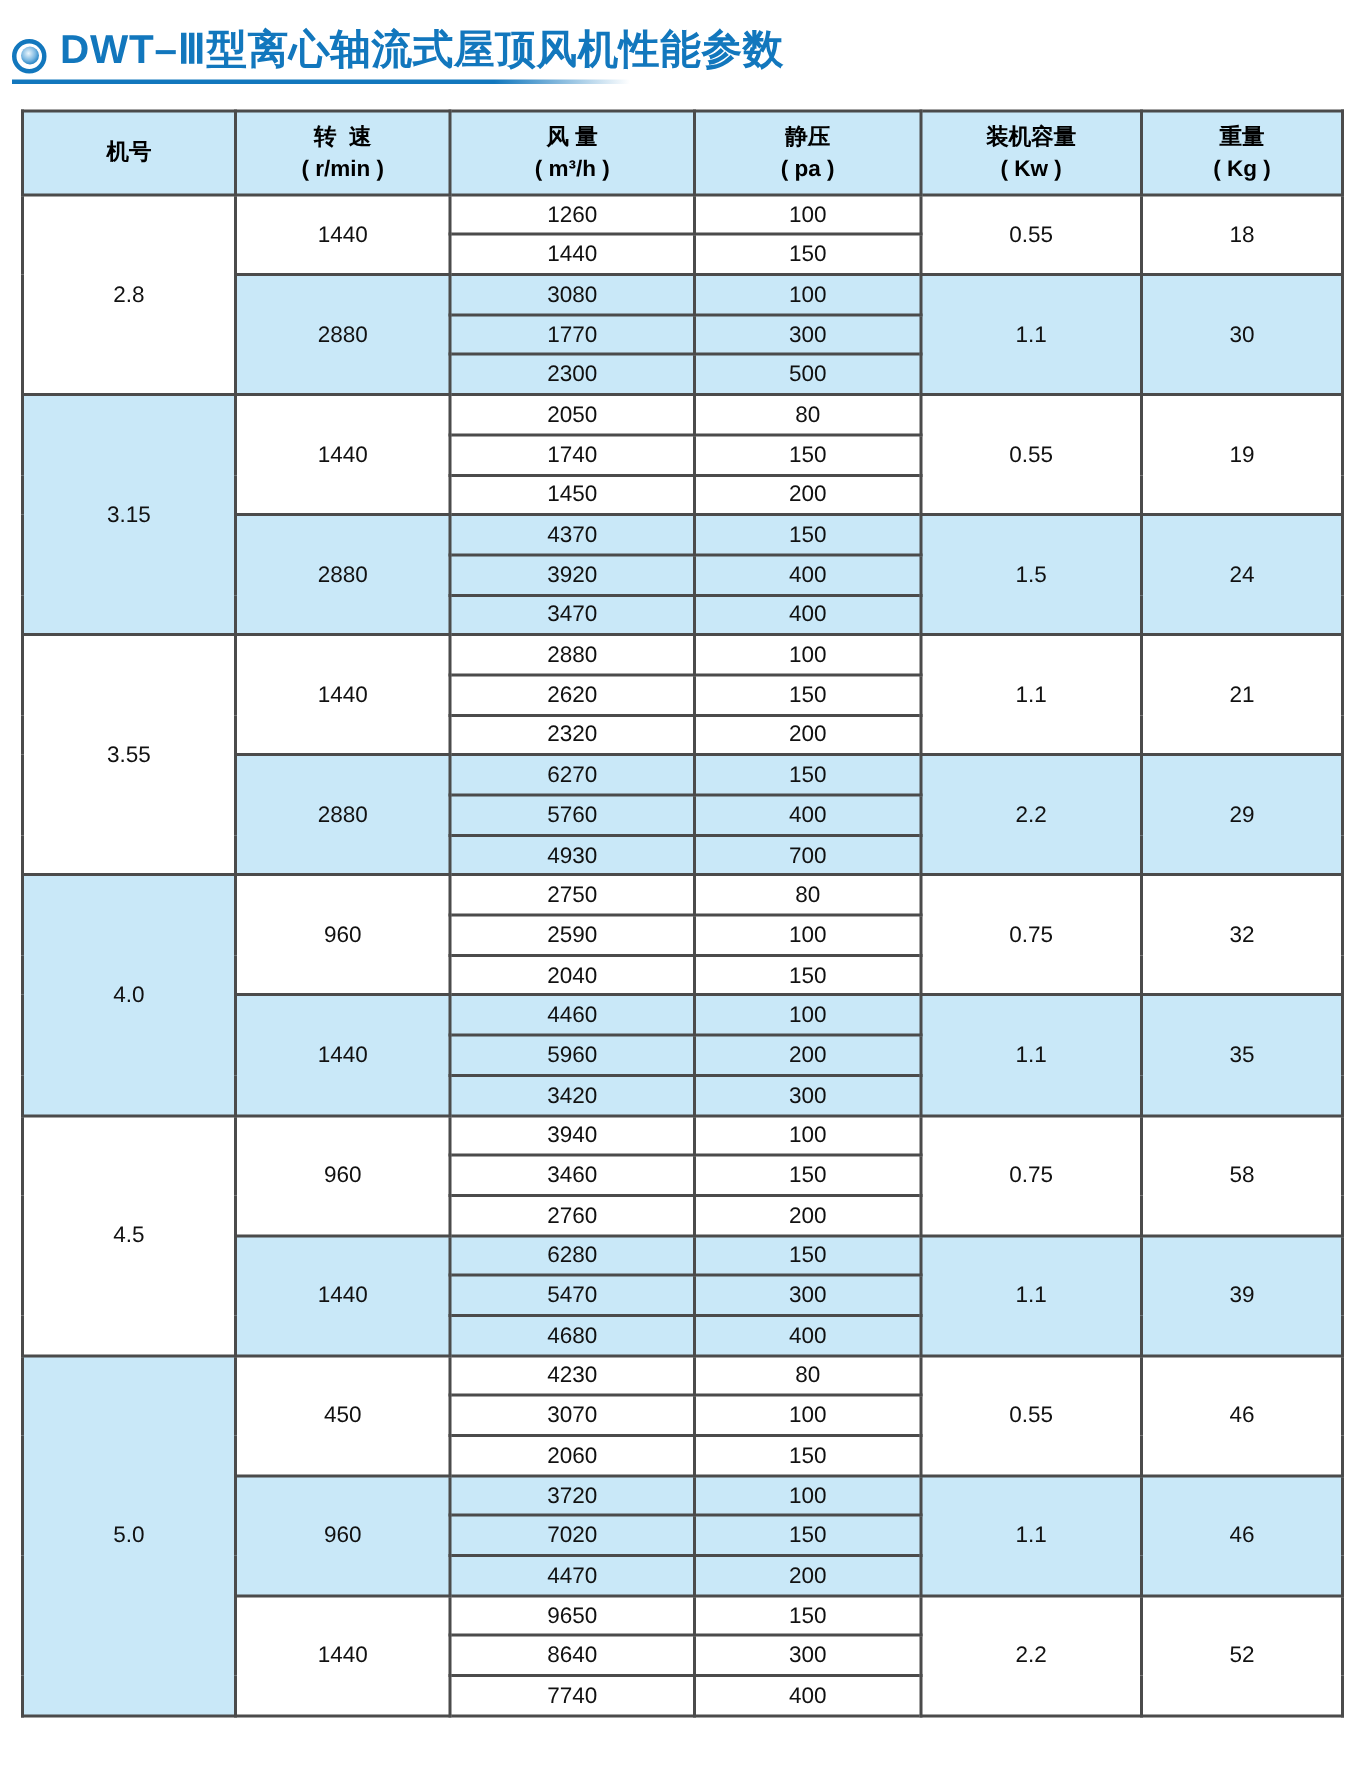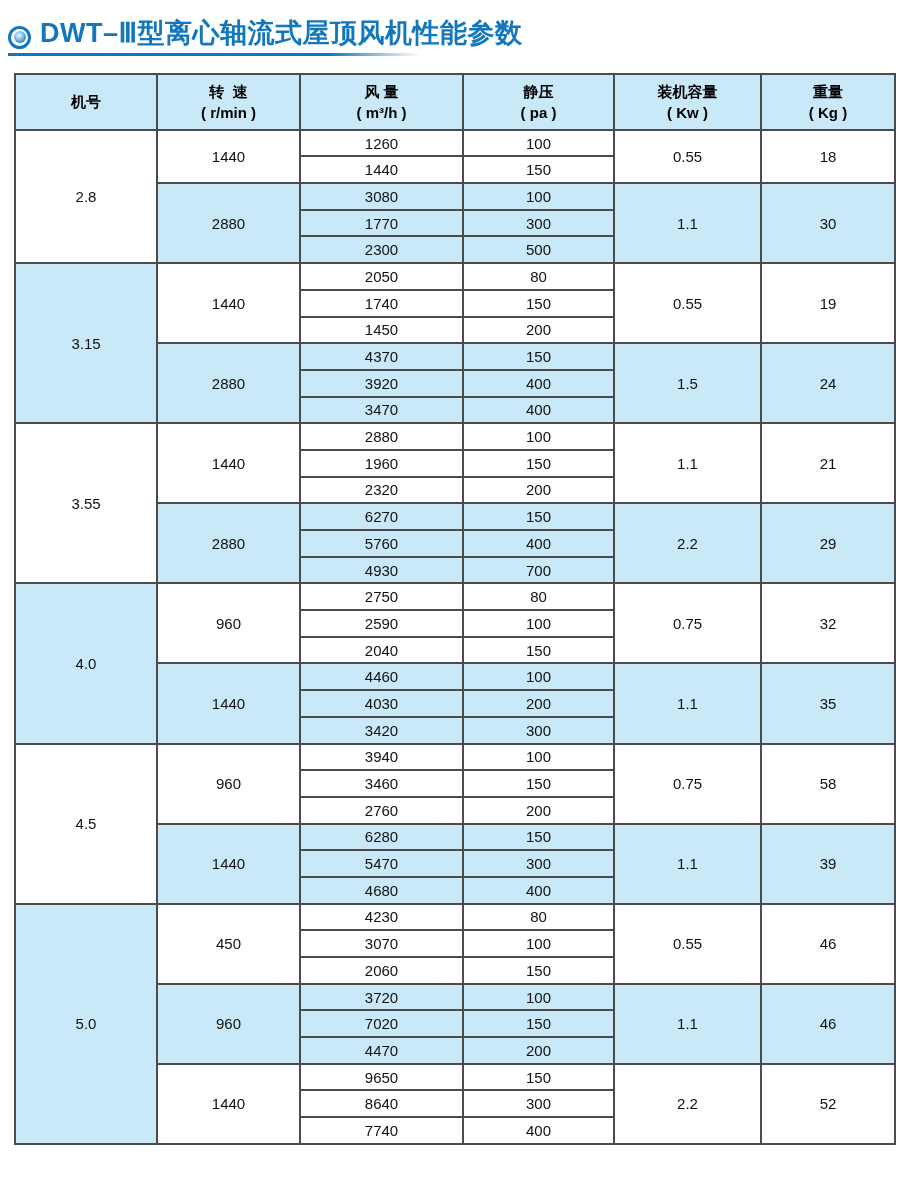--- a/index.html
+++ b/index.html
@@ -171,7 +171,7 @@
           <td rowspan="3">21</td>
         </tr>
         <tr>
-          <td>1960</td>
+          <td>2620</td>
           <td>150</td>
         </tr>
         <tr>

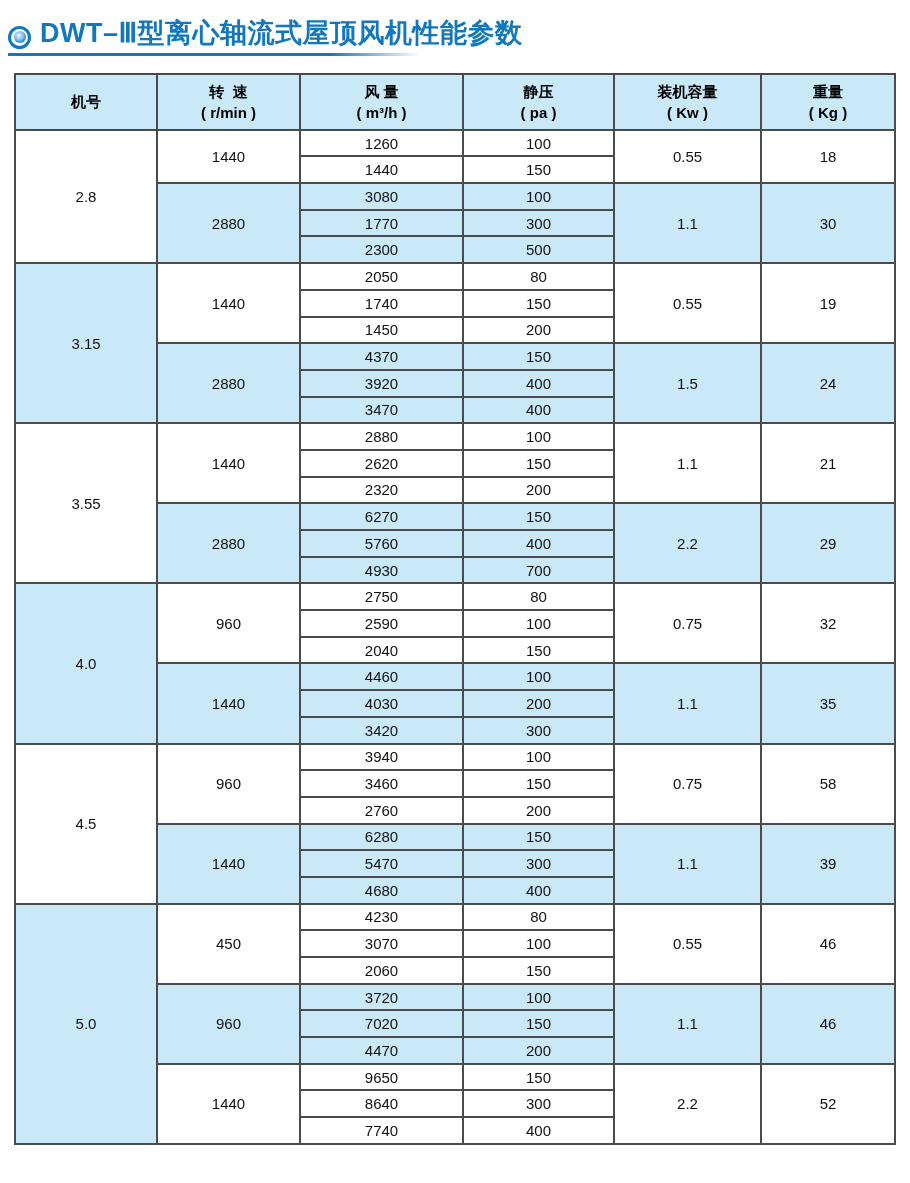--- a/index.html
+++ b/index.html
@@ -217,7 +217,7 @@
           <td class="shaded" rowspan="3">35</td>
         </tr>
         <tr>
-          <td class="shaded">4030</td>
+          <td class="shaded">5960</td>
           <td class="shaded">200</td>
         </tr>
         <tr>

